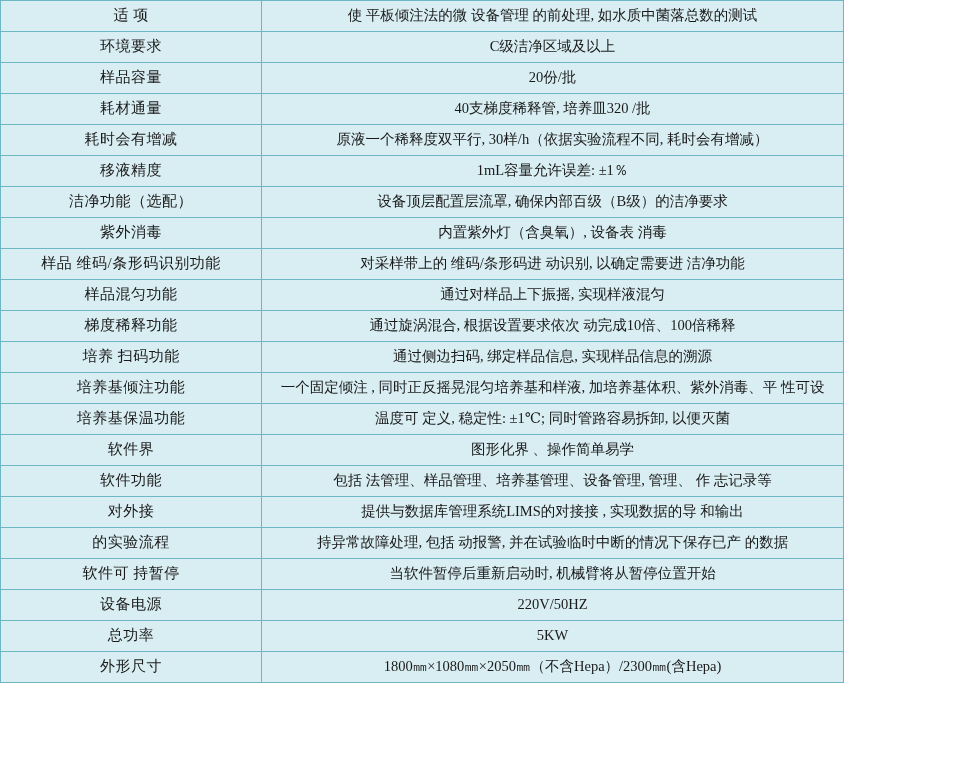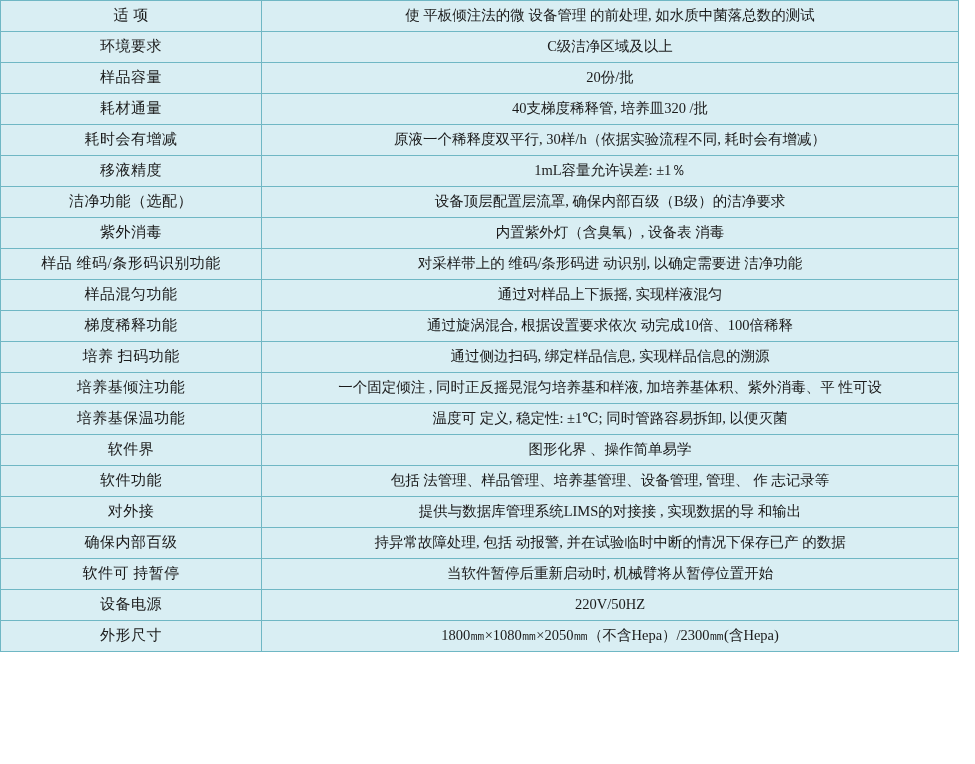--- a/index.html
+++ b/index.html
@@ -16,7 +16,7 @@
   }
   table.spec-table {
     border-collapse: collapse;
-    width: 959px;
+    width: 844px;
     table-layout: fixed;
   }
   table.spec-table td {

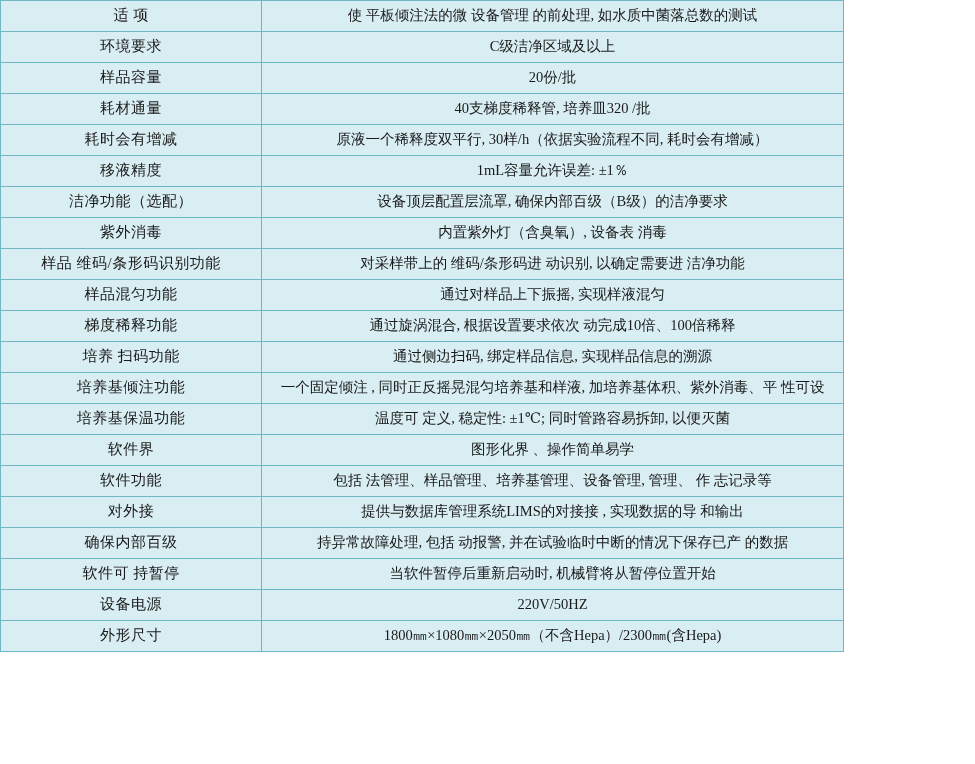--- a/index.html
+++ b/index.html
@@ -115,7 +115,7 @@
       <td class="value-cell">提供与数据库管理系统LIMS的对接接  , 实现数据的导  和输出</td>
     </tr>
     <tr class="row-h-tall">
-      <td class="label-cell">确保内部百级</td>
+      <td class="label-cell">的实验流程</td>
       <td class="value-cell">持异常故障处理, 包括  动报警, 并在试验临时中断的情况下保存已产  的数据</td>
     </tr>
     <tr class="row-h-tall">

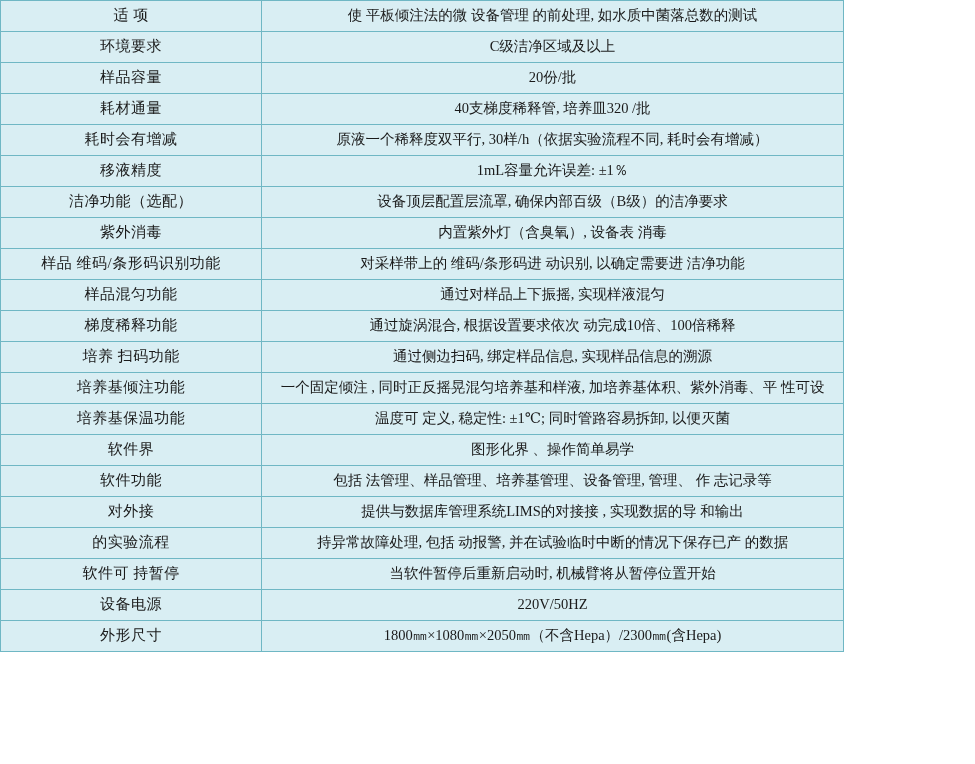--- a/index.html
+++ b/index.html
@@ -127,6 +127,10 @@
       <td class="value-cell">220V/50HZ</td>
     </tr>
     <tr class="row-h-tall">
+      <td class="label-cell">总功率</td>
+      <td class="value-cell">5KW</td>
+    </tr>
+    <tr class="row-h-tall">
       <td class="label-cell">外形尺寸</td>
       <td class="value-cell">1800㎜×1080㎜×2050㎜（不含Hepa）/2300㎜(含Hepa)</td>
     </tr>

